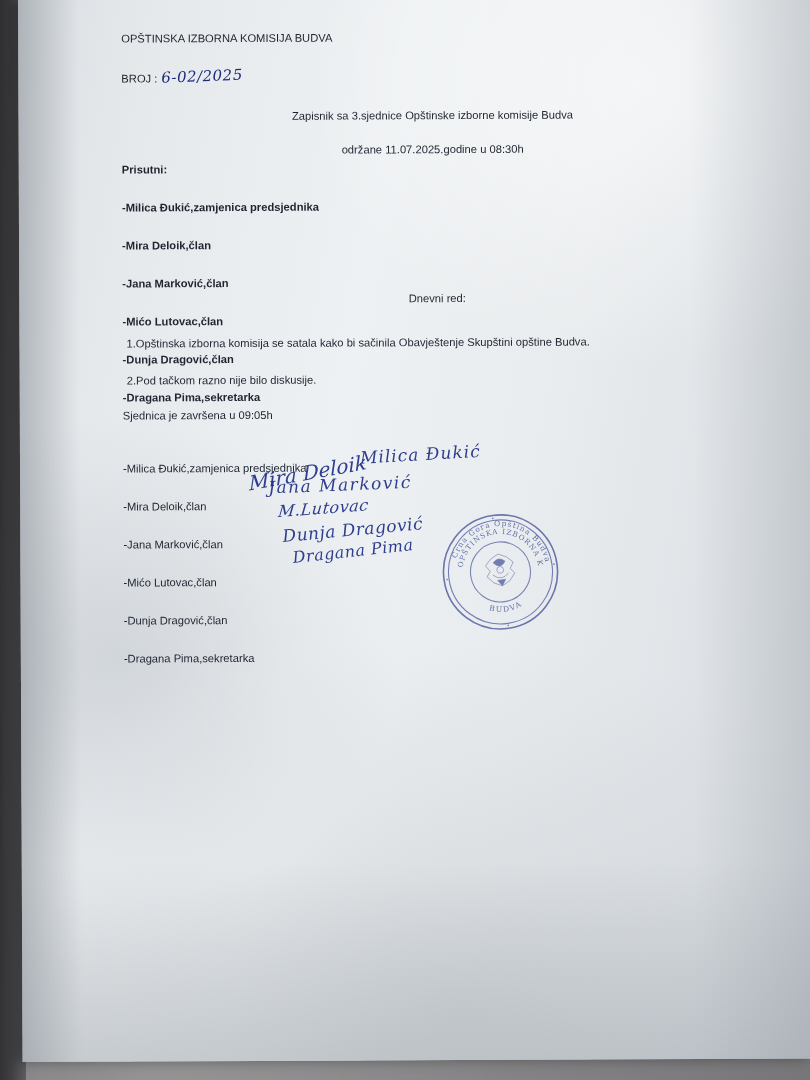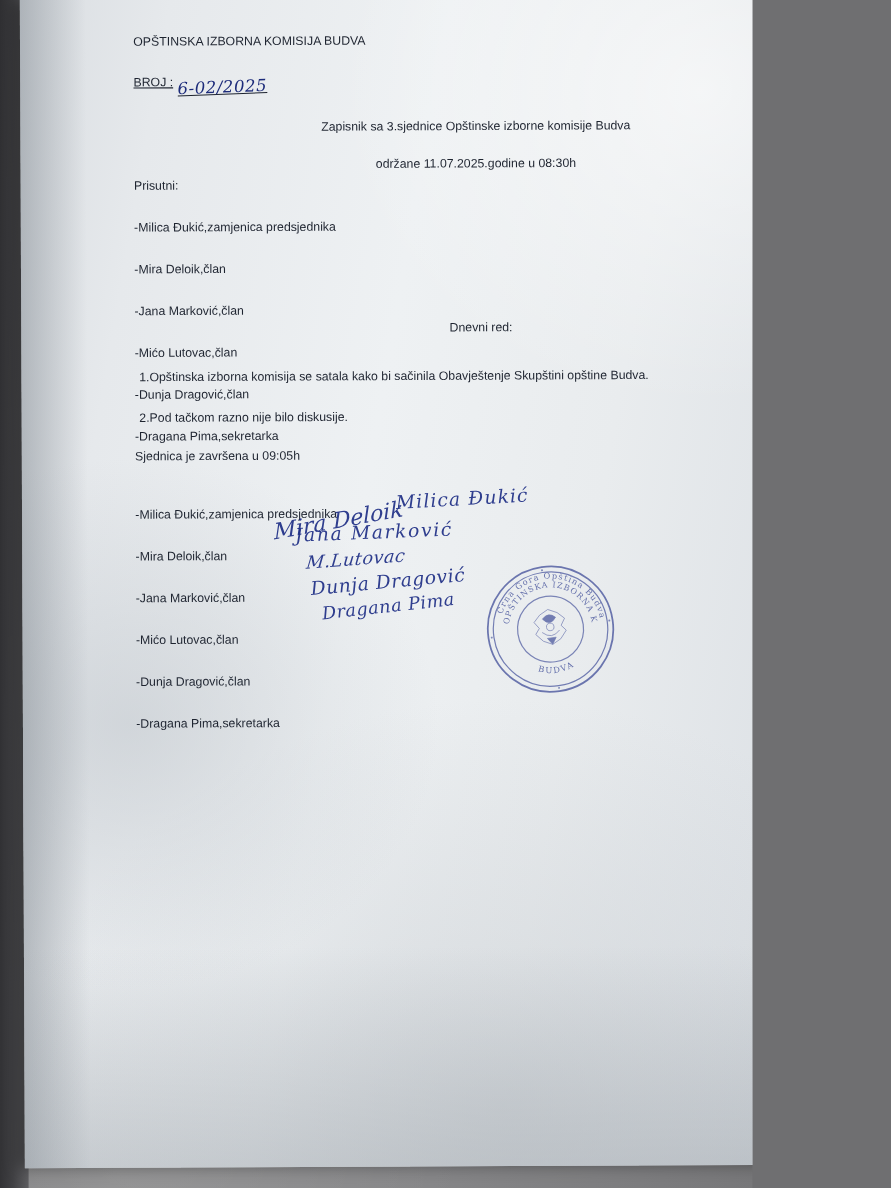--- a/index.html
+++ b/index.html
@@ -17,7 +17,7 @@
   
   #photo {
     position: relative;
-    width: 684px;
+    width: 810px;
     height: 1080px;
     background:
       radial-gradient(ellipse 60% 40% at 20% 95%, rgba(255,255,255,0.10), rgba(0,0,0,0) 70%),

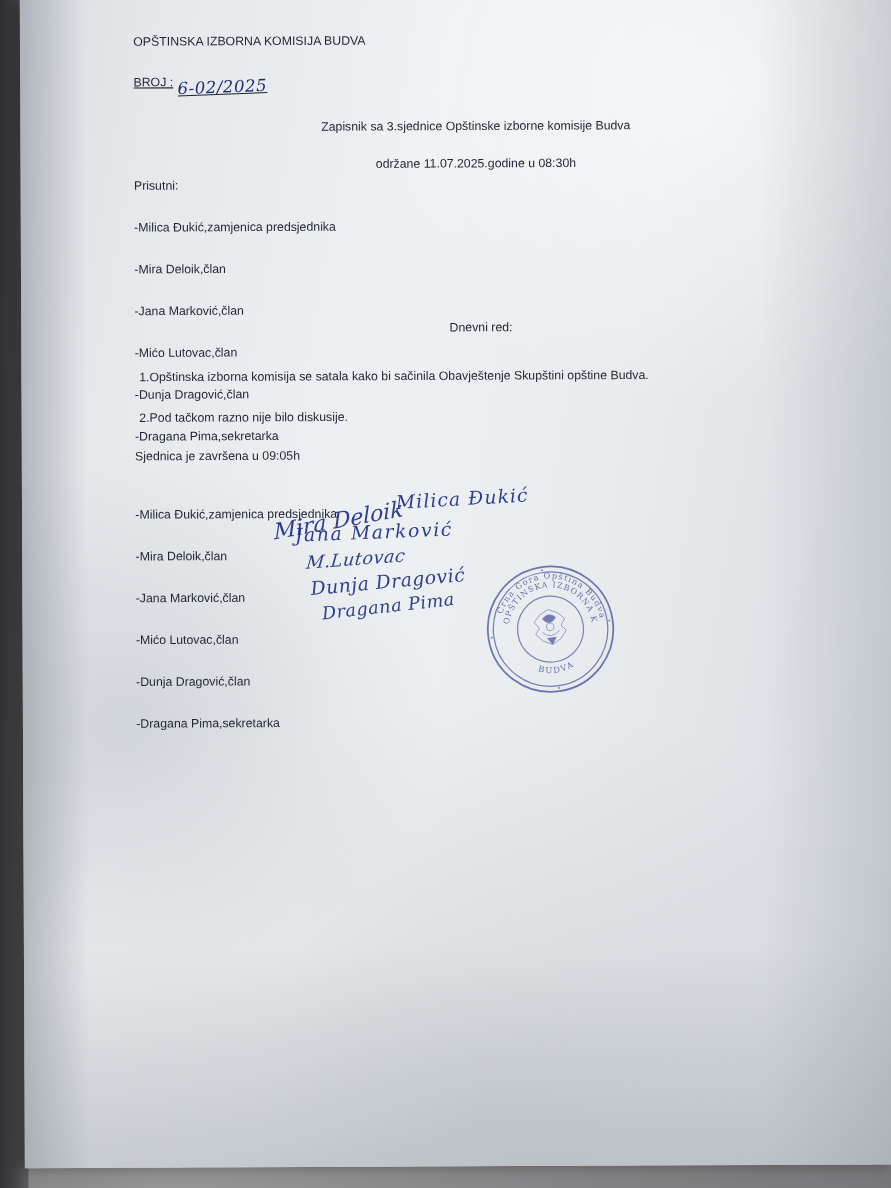--- a/index.html
+++ b/index.html
@@ -80,7 +80,7 @@
 
   #header-block { left: 103px; top: 14px; }
   #header-block .line { height: 20px; }
-  #broj-line { display: flex; align-items: flex-start; gap: 4px; text-decoration: underline; }
+  #broj-line { display: flex; align-items: flex-end; gap: 4px; }
 
   
   .hand {

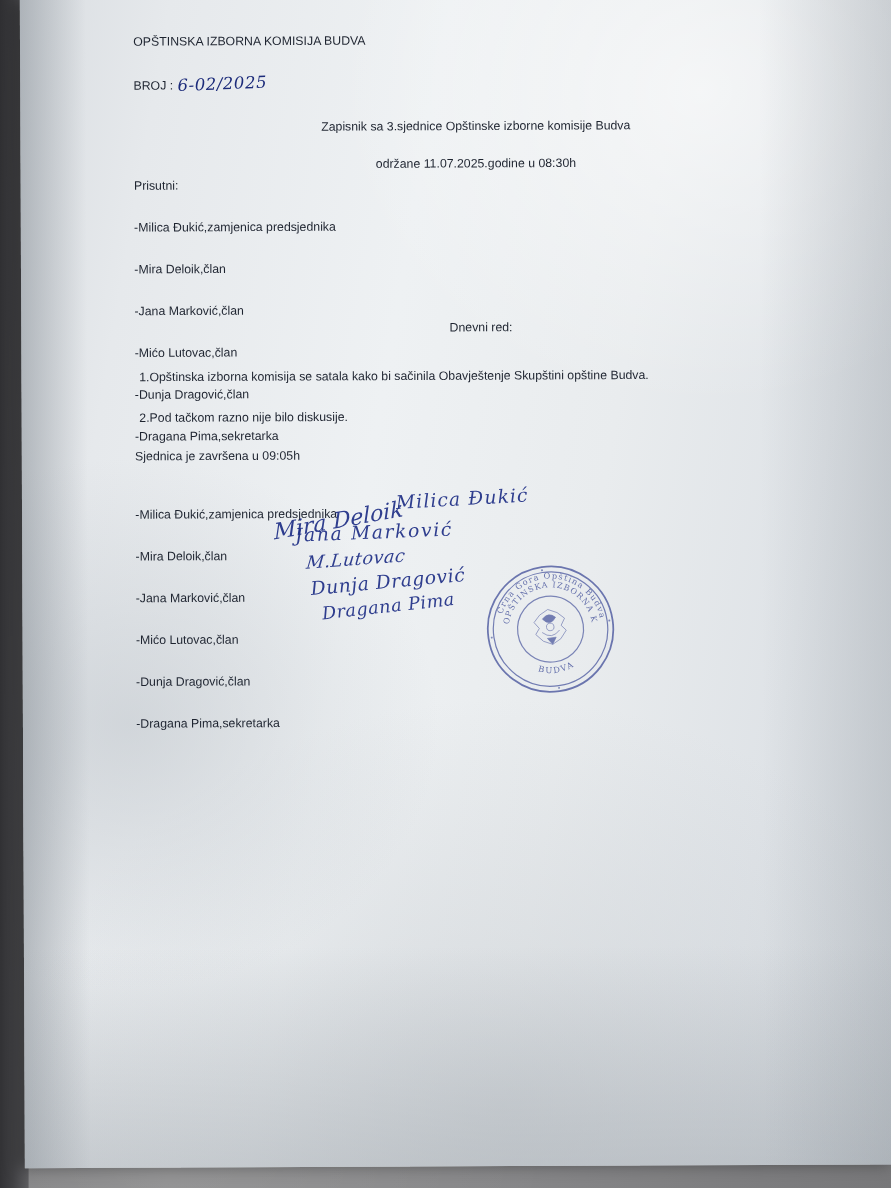--- a/index.html
+++ b/index.html
@@ -100,7 +100,7 @@
   #title-block div { padding-left: 36px; }
 
   #prisutni-block { left: 103px; top: 145px; }
-  #prisutni-block .line { height: 21px; }
+  #prisutni-block .line { height: 21px; font-weight: bold; }
 
   #dnevni-red-title { left: 0; top: 292px; width: 100%; text-align: center; padding-left: 22px; }
 

